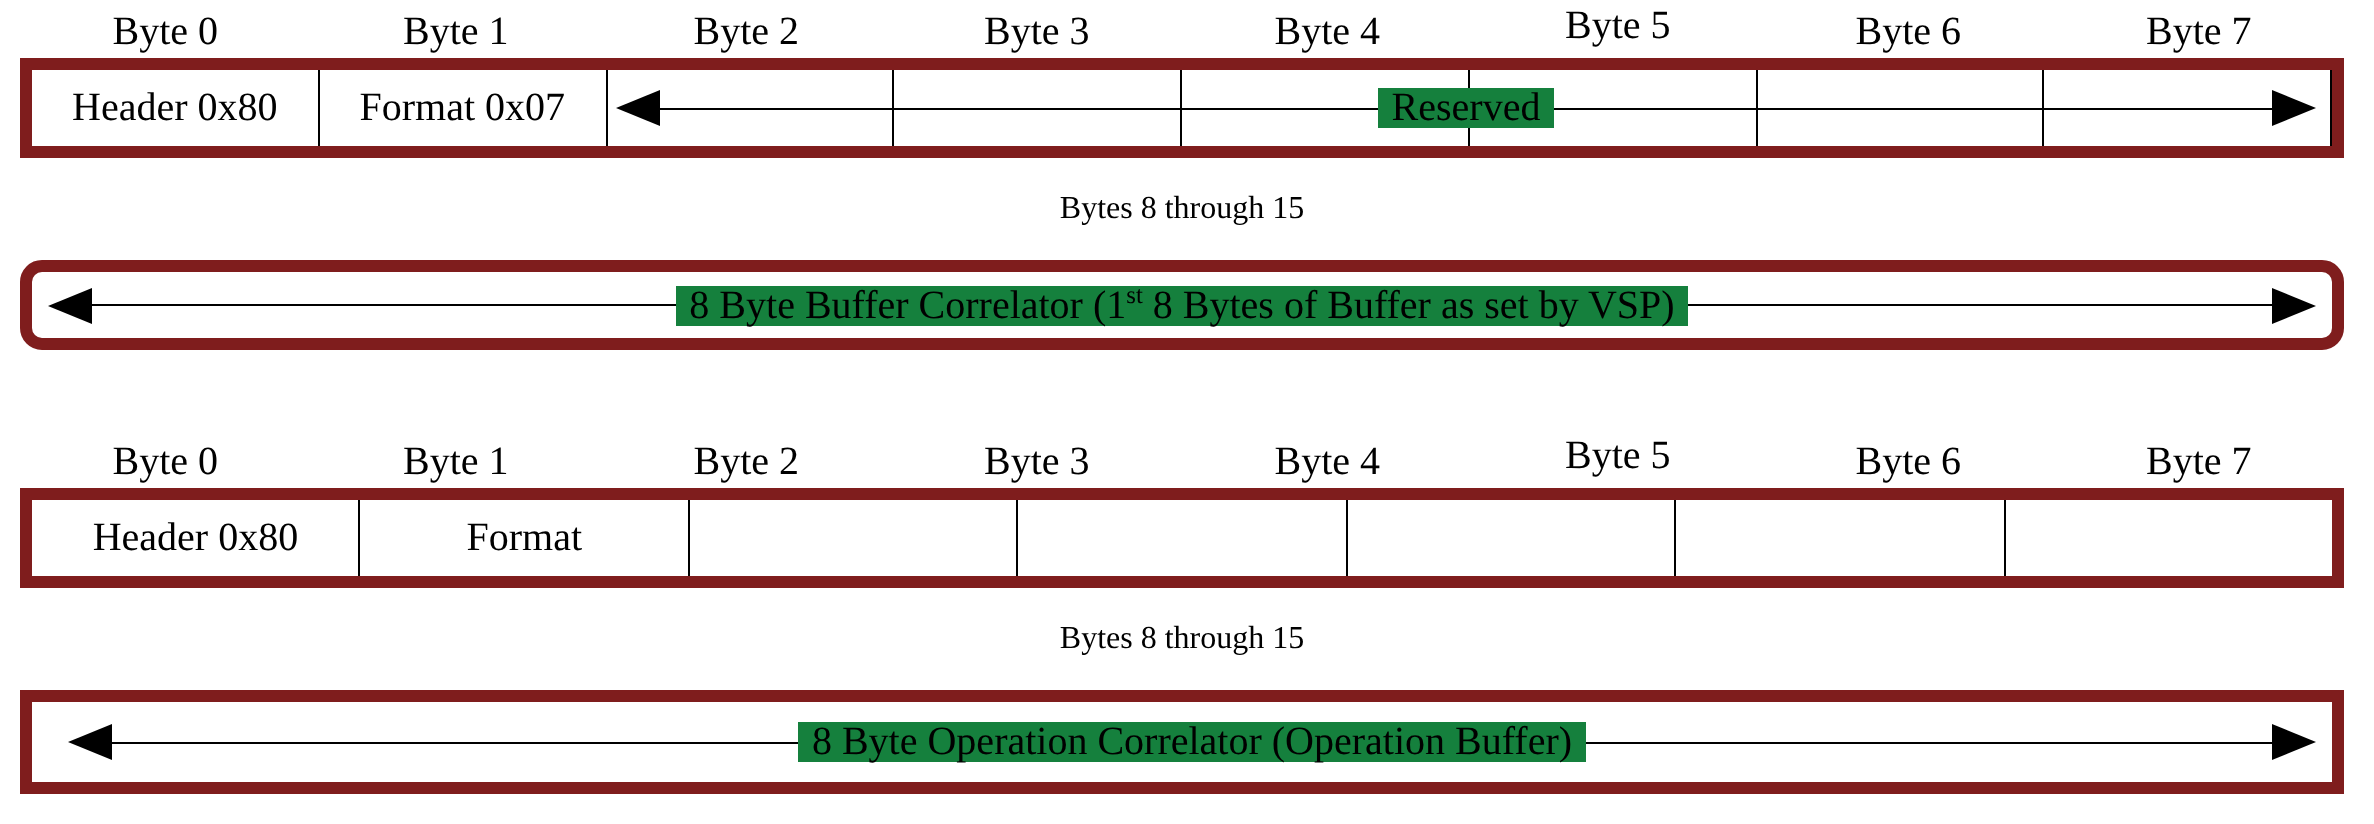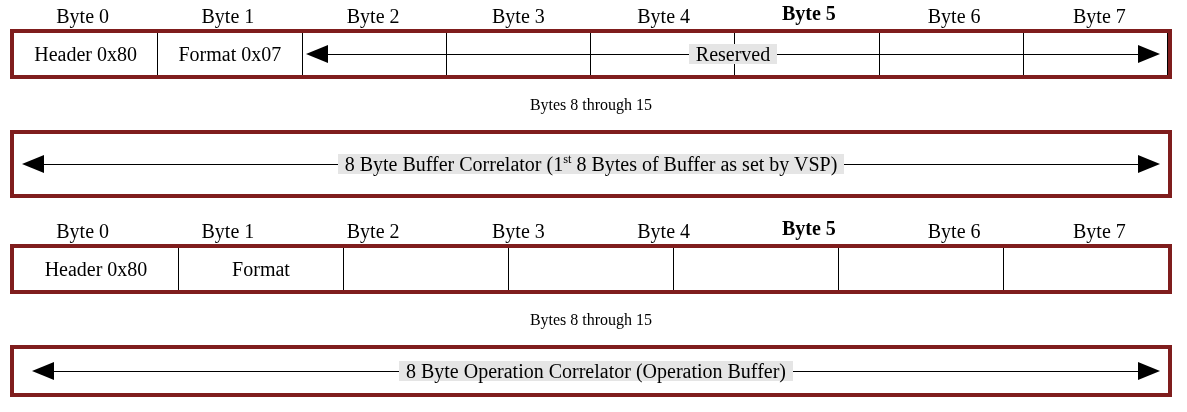--- a/index.html
+++ b/index.html
@@ -41,7 +41,6 @@
   
   .byte-label.raised {
     line-height: 22px;
-    font-weight: bold;
   }
 
   

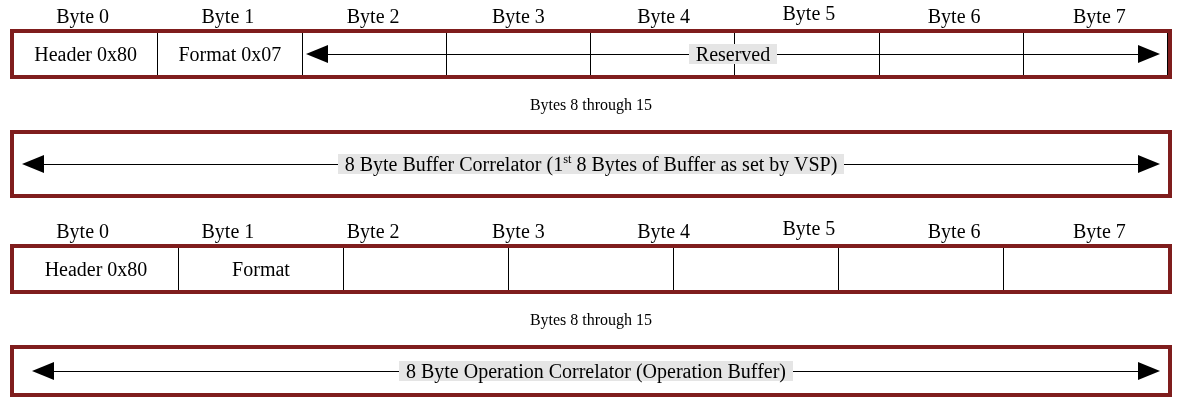--- a/index.html
+++ b/index.html
@@ -48,7 +48,7 @@
     position: absolute;
     left: 10px;
     width: 1162px;
-    border: 4px solid #7f1d1d;
+    border: 6px solid #7f1d1d;
     box-sizing: border-box;
     display: flex;
   }

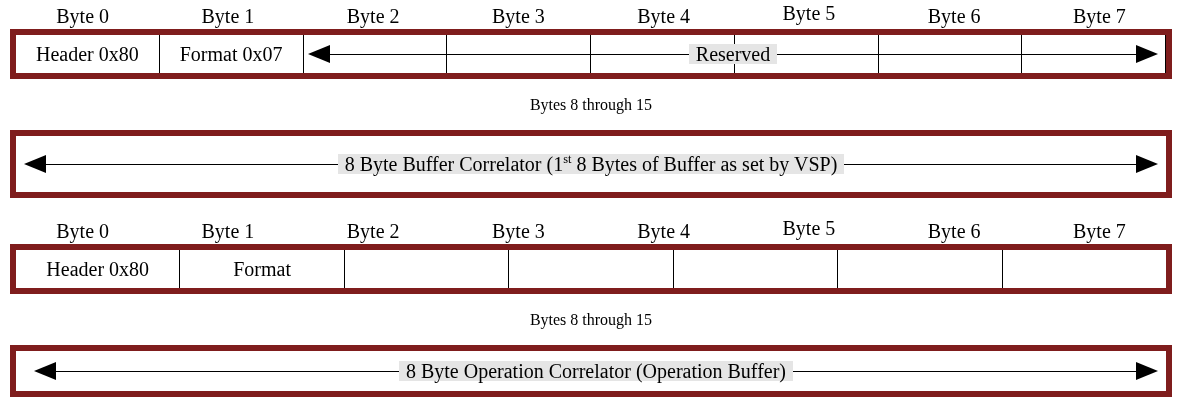--- a/index.html
+++ b/index.html
@@ -107,7 +107,7 @@
     padding: 0 7px;
     font-size: 20px;
     white-space: nowrap;
-    background: #e5e5e5;
+    background: #15803d;
     line-height: 1;
   }
   .arrow-text sup {

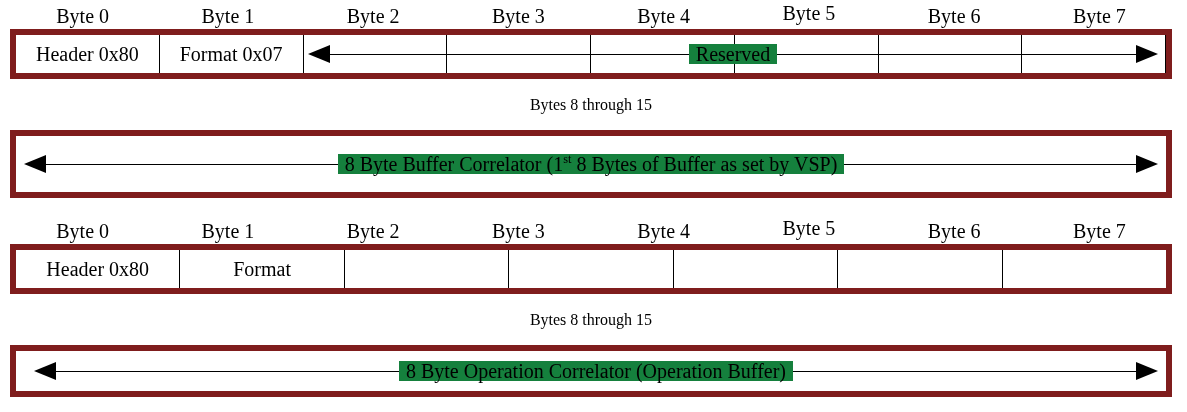--- a/index.html
+++ b/index.html
@@ -130,7 +130,7 @@
   #byte-labels-1 { top: 2px; }
   #strip-1       { top: 29px;  height: 50px; }
   #caption-1     { top: 96px; }
-  #strip-2       { top: 130px; height: 68px; }
+  #strip-2       { top: 130px; height: 45px; border-radius: 11px; }
 
   #byte-labels-2 { top: 217px; }
   #strip-3       { top: 244px; height: 50px; }

